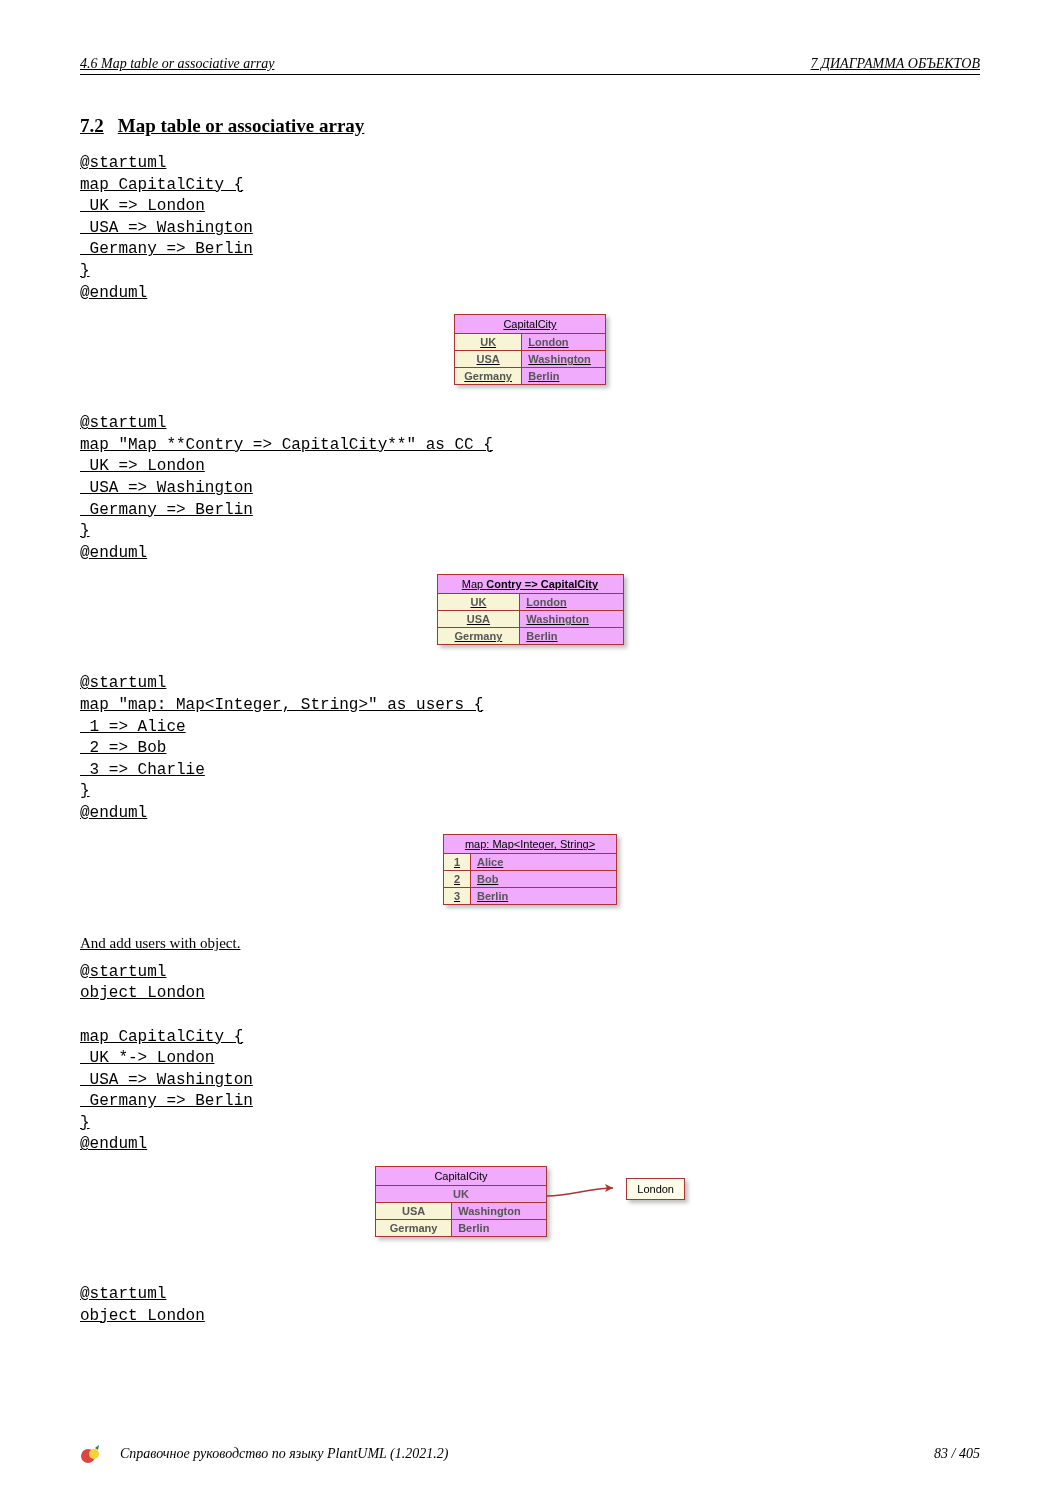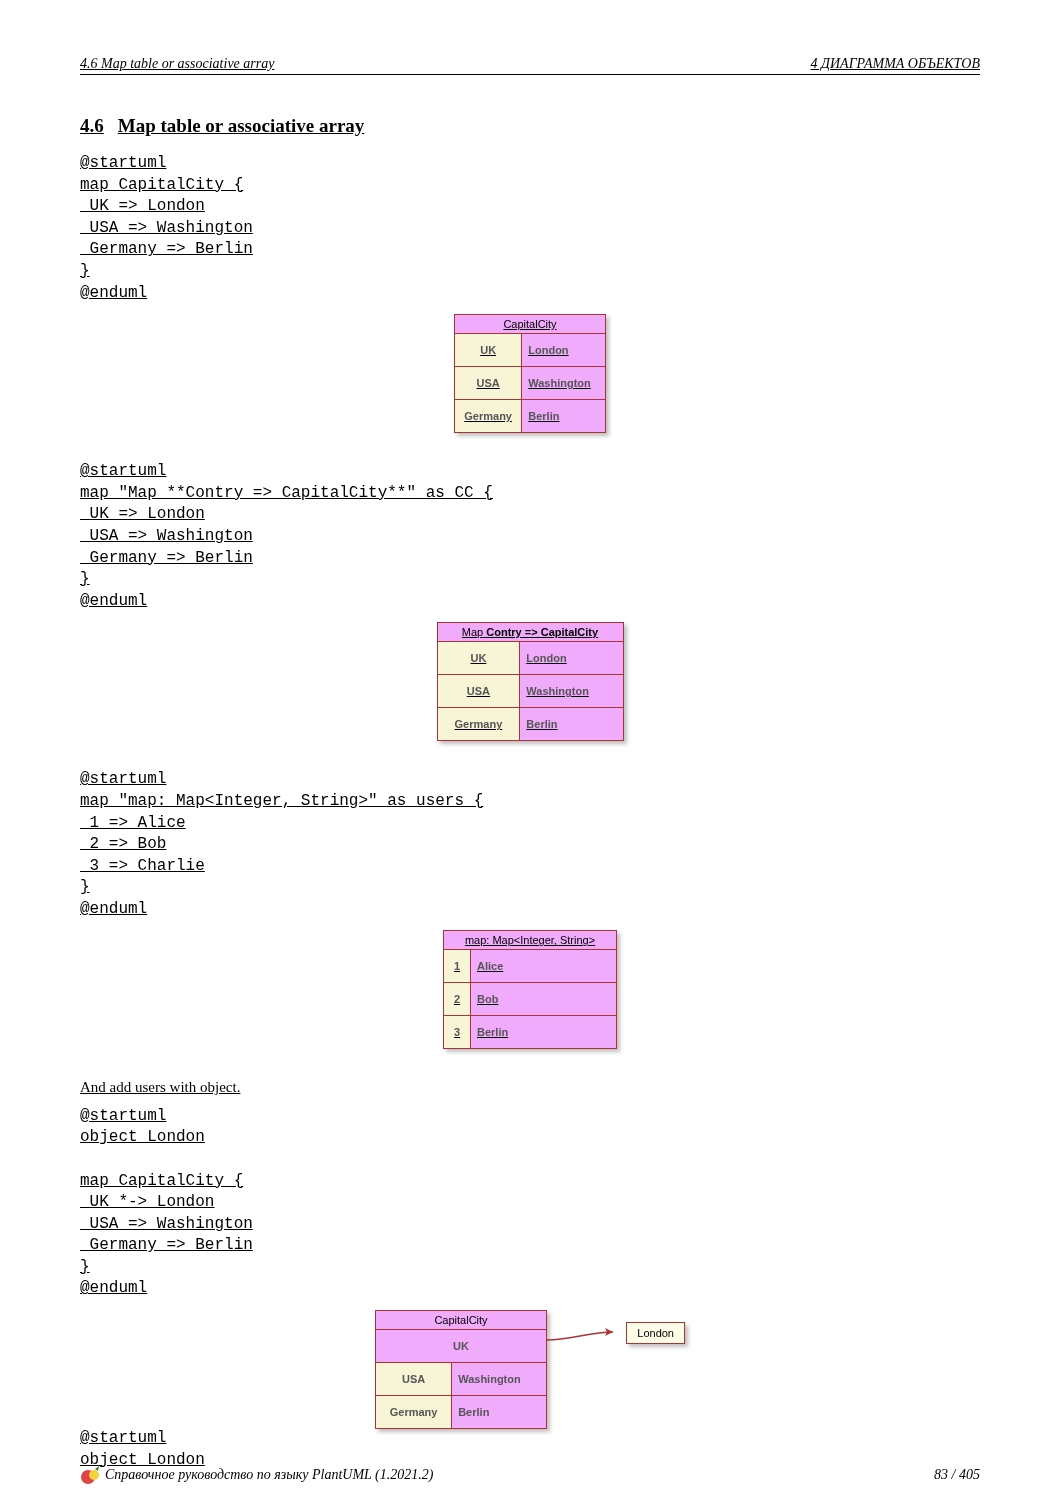--- a/index.html
+++ b/index.html
@@ -124,7 +124,7 @@
 
   <div class="running-header">
     <span>4.6   Map table or associative array</span>
-    <span>4   ДИАГРАММА ОБЪЕКТОВ</span>
+    <span>7   ДИАГРАММА ОБЪЕКТОВ</span>
   </div>
 
   <h2 class="section">

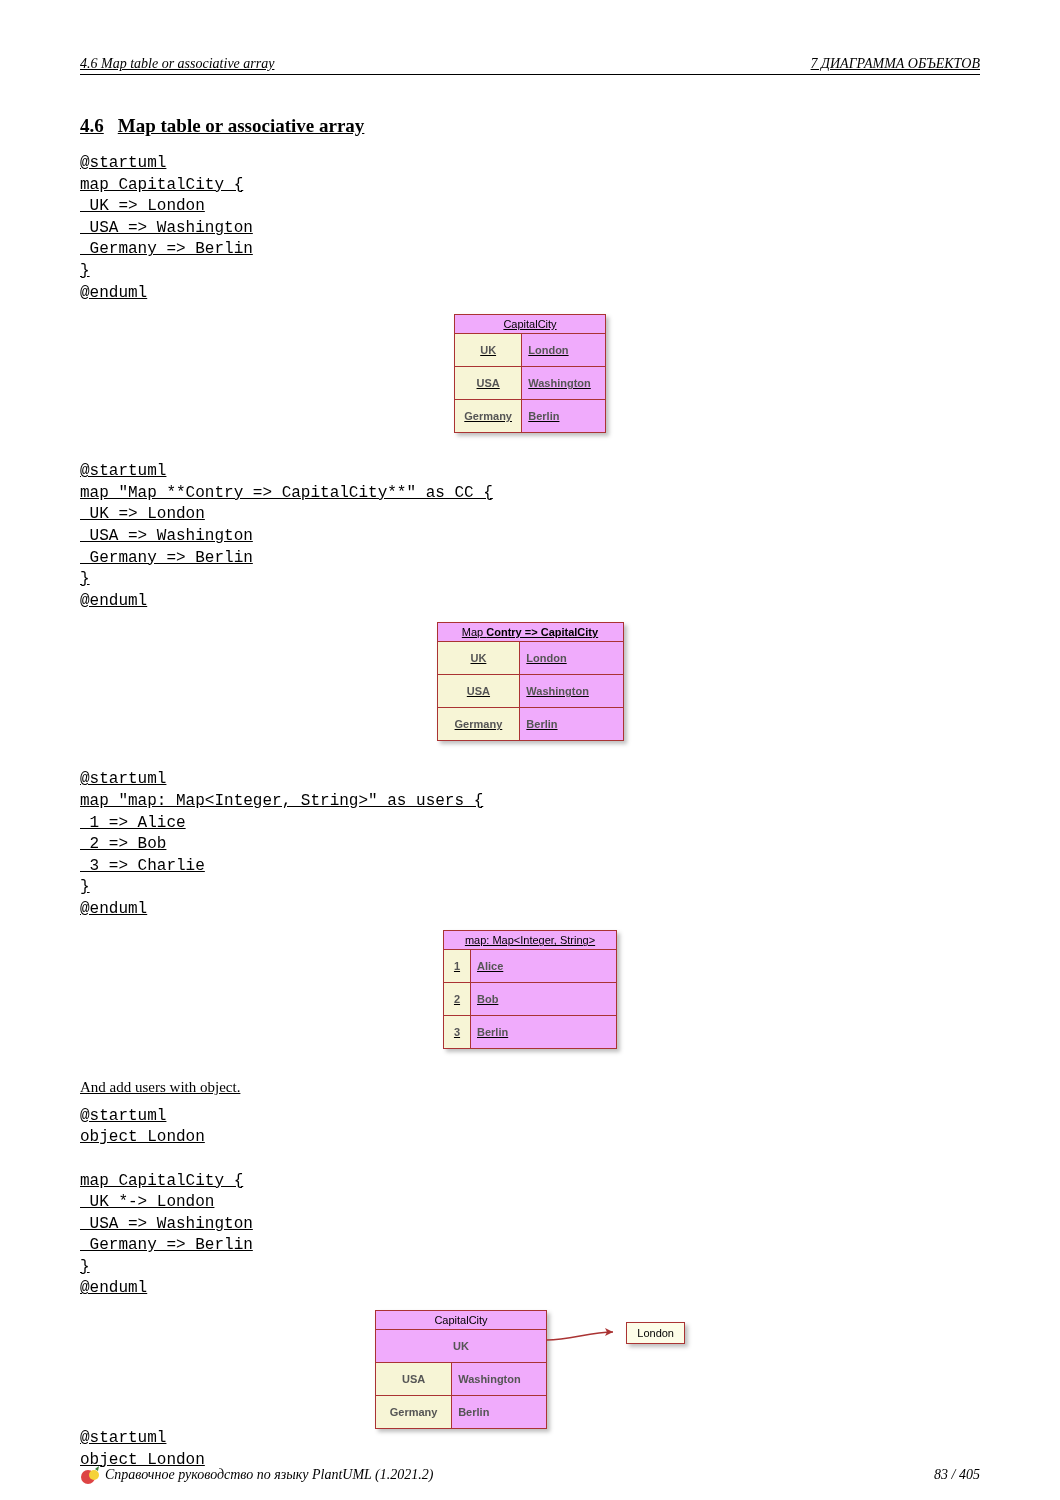--- a/index.html
+++ b/index.html
@@ -128,7 +128,7 @@
   </div>
 
   <h2 class="section">
-    <span class="secno">4.6</span><span>Map table or associative array</span>
+    <span class="secno">7.2</span><span>Map table or associative array</span>
   </h2>
 
 

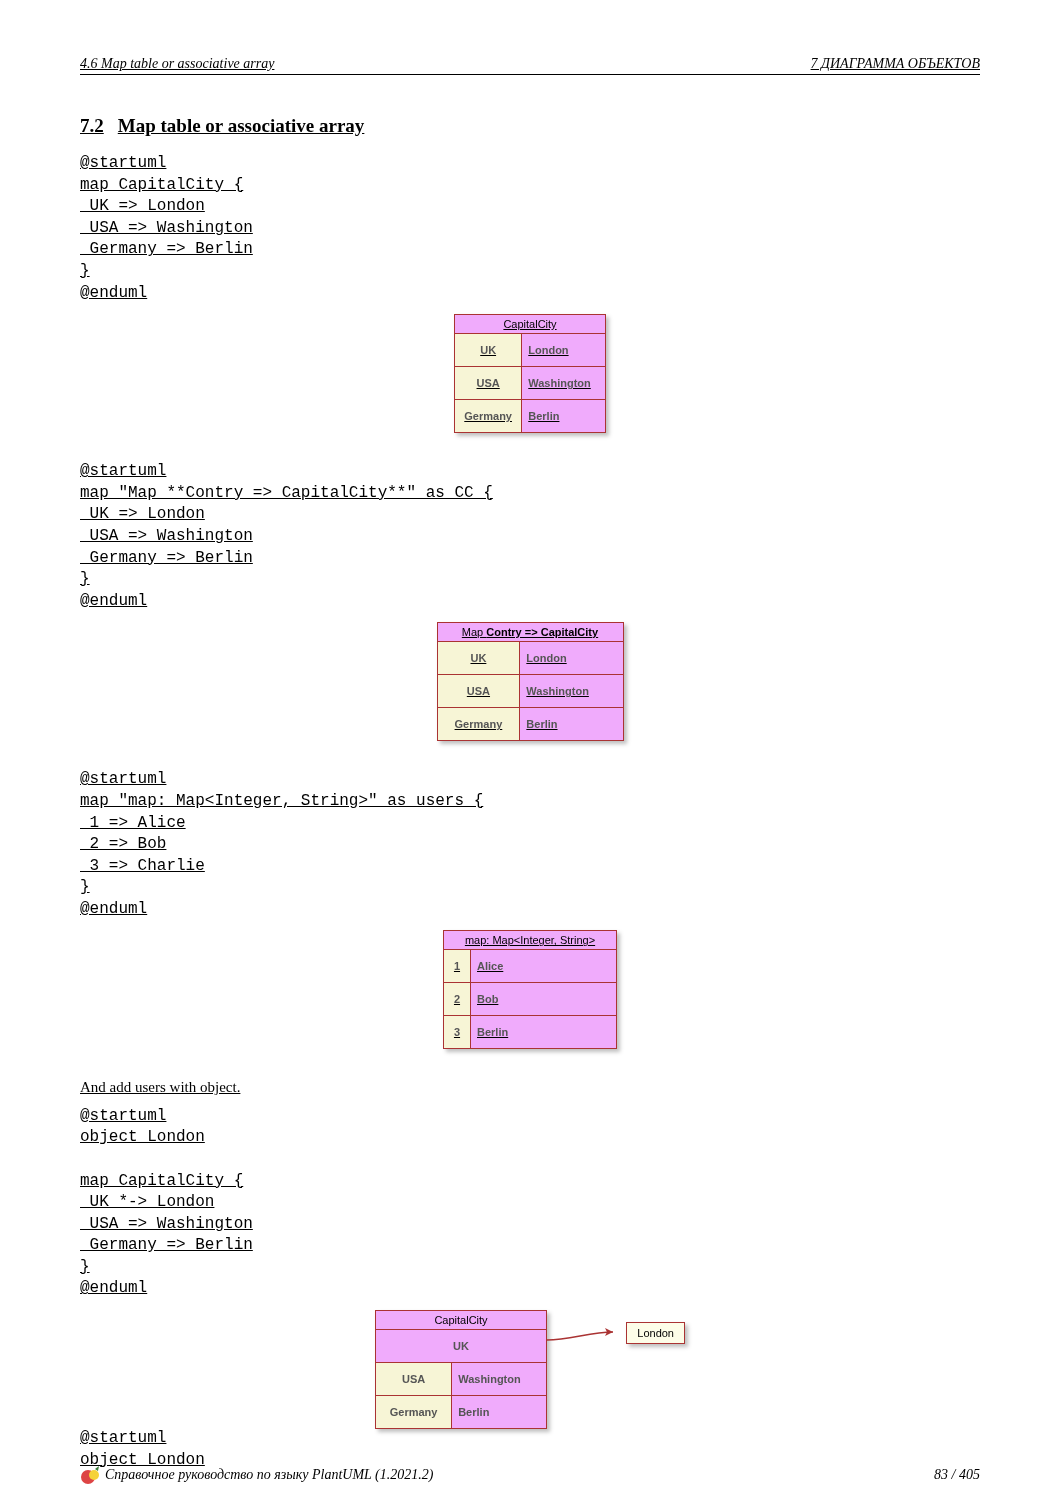--- a/index.html
+++ b/index.html
@@ -66,7 +66,7 @@
   .map-box table { border-collapse: collapse; width: 100%; }
   .map-box td {
     border-top: 1px solid #a33;
-    padding: 10px 6px;
+    padding: 2px 6px;
     white-space: nowrap;
   }
   .map-box tr:first-child td { border-top: none; }

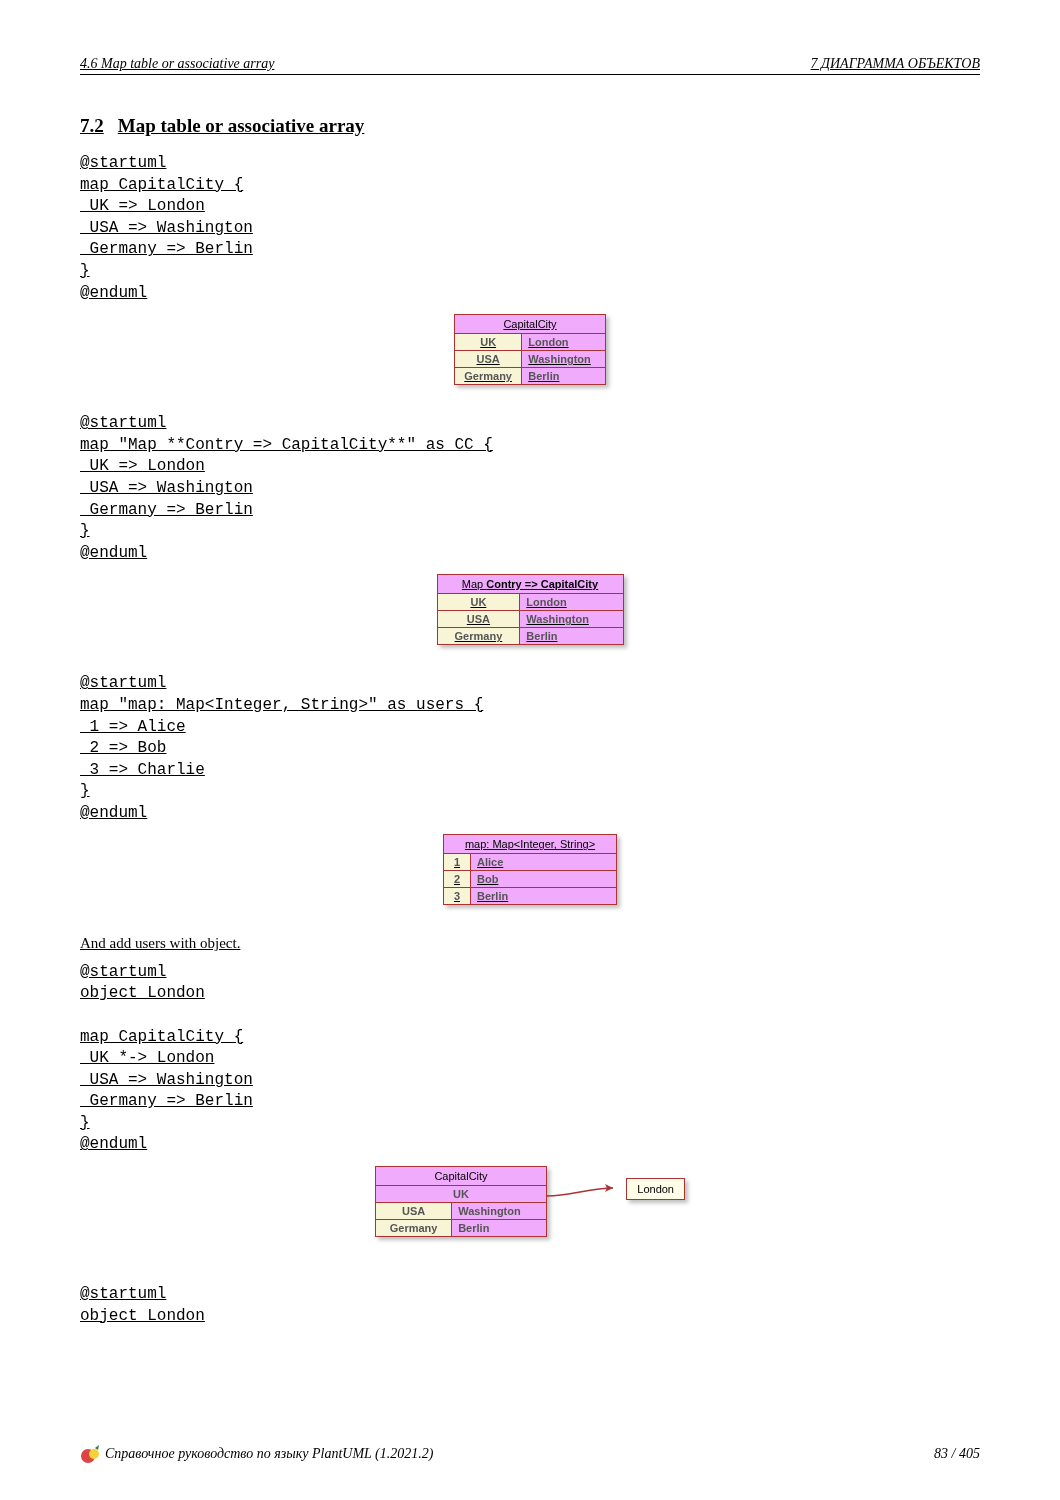--- a/index.html
+++ b/index.html
@@ -114,7 +114,7 @@
     font-style: italic;
     font-size: 14px;
   }
-  .footer .logo { display:inline-flex; align-items:center; gap:1px; font-style: italic; }
+  .footer .logo { display:inline-flex; align-items:center; gap:16px; font-style: italic; }
   .footer .logo svg { width: 24px; height: 24px; }
 </style>
 </head>

